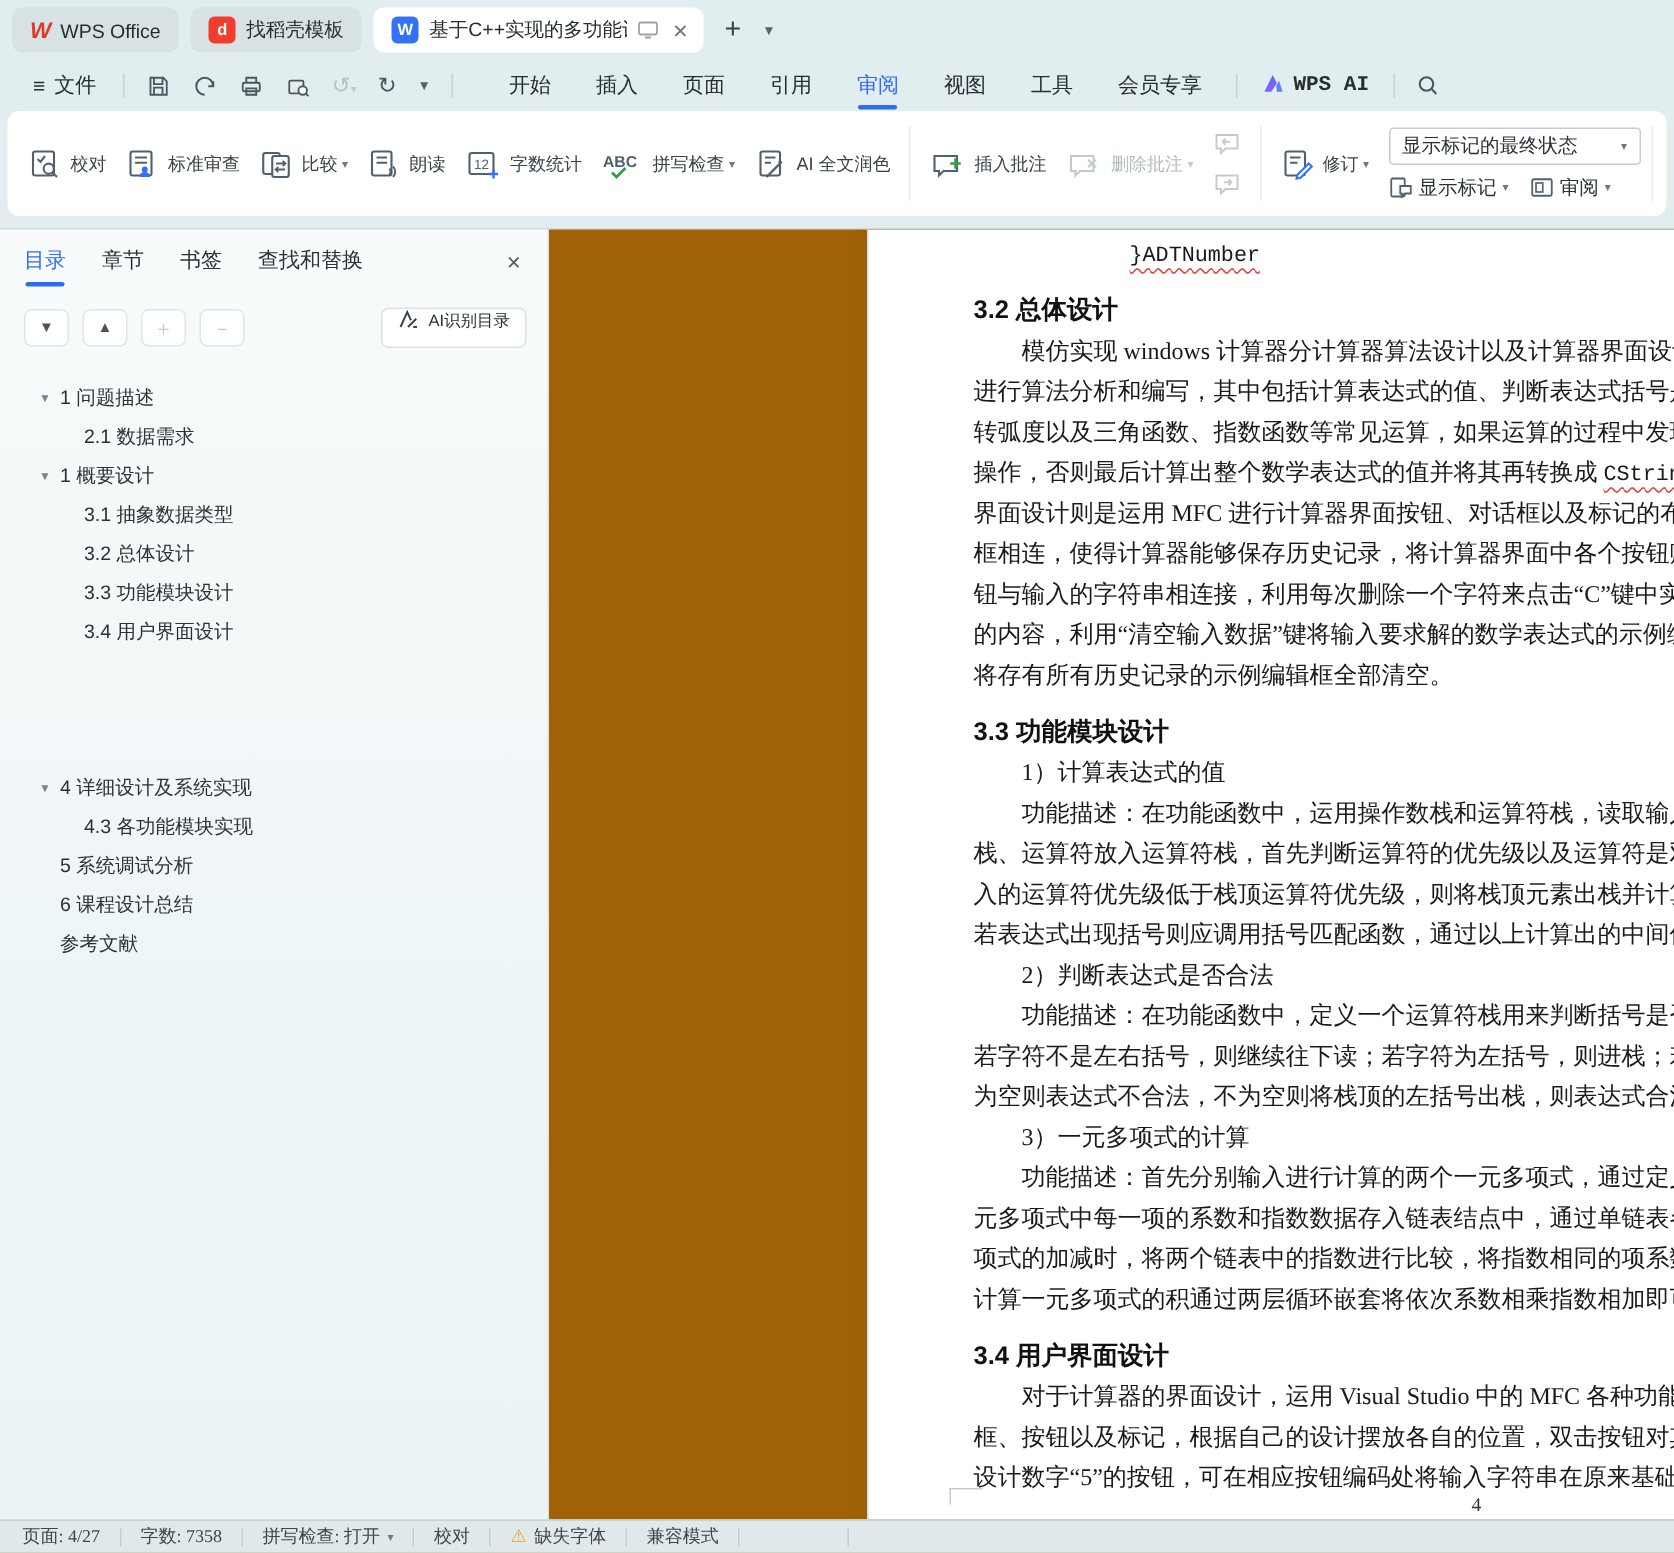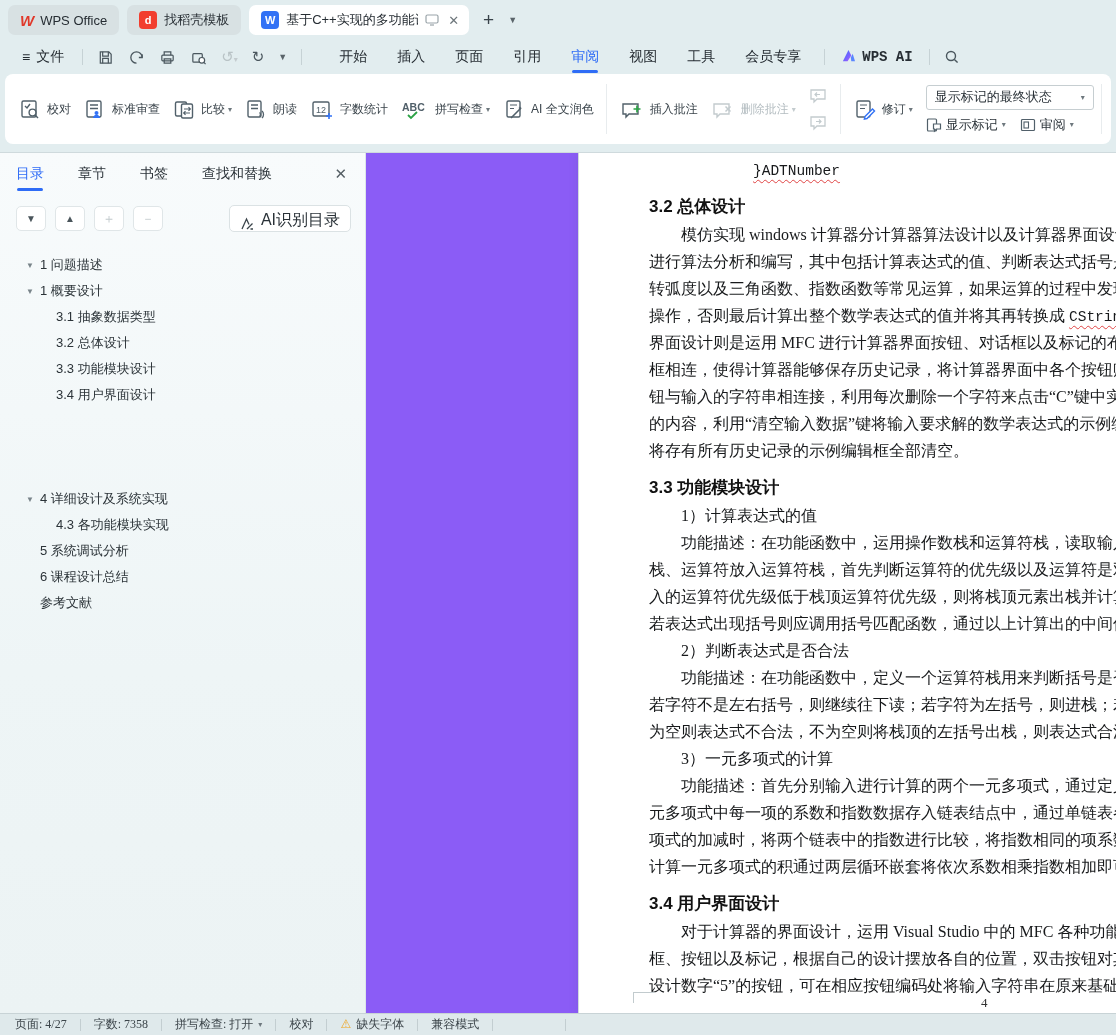--- a/index.html
+++ b/index.html
@@ -60,7 +60,7 @@
 
   
   .sidebar { position:absolute; left:0; top:0; bottom:0; width:366px; background:linear-gradient(180deg,#f8fbfc 0%,#eef5f6 60%,#ecf3f4 100%); border-right:1px solid #dde6e8; }
-  .side-tabs { display:flex; align-items:center; height:42px; padding:0 16px; gap:34px; font-size:14px; color:#2a3238; position:relative; }
+  .side-tabs { display:flex; align-items:center; height:42px; padding:0 16px; gap:24px; font-size:14px; color:#2a3238; position:relative;font-family:Liberation Mono, monospace; }
   .side-tab { position:relative; height:42px; display:flex; align-items:center; }
   .side-tab.active { color:#2f6cf6; }
   .side-tab.active::after { content:""; position:absolute; bottom:4px; left:50%; transform:translateX(-50%); width:26px; height:3px; border-radius:2px; background:#2f6cf6; }

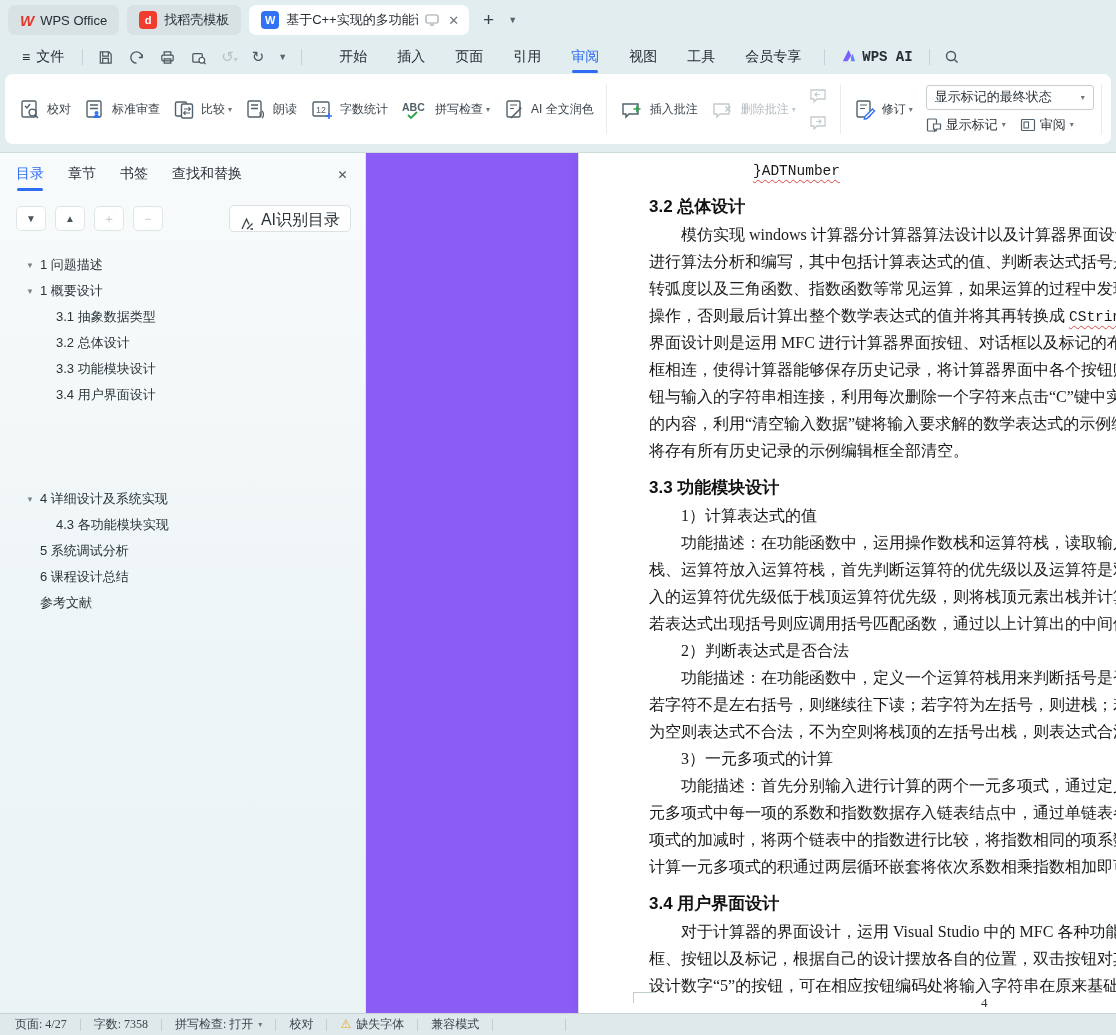--- a/index.html
+++ b/index.html
@@ -76,7 +76,7 @@
   .toc-gap { height:78px; }
 
   
-  .viewport { position:absolute; left:366px; right:0; top:0; bottom:0; background:#8b5cf6; overflow:hidden; }
+  .viewport { position:absolute; left:366px; right:0; top:0; bottom:0; background:#a16207; overflow:hidden; }
   .page { position:absolute; left:212px; top:0; width:560px; height:100%; background:#ffffff; border-left:1px solid #d2dbdd; box-shadow:-2px 0 8px rgba(70,90,95,0.10); }
   .doc { padding:6px 0 0 70px; font-family:"Liberation Serif",serif; font-size:16px; color:#17191b; }
   .line { height:27px; line-height:27px; white-space:nowrap; }

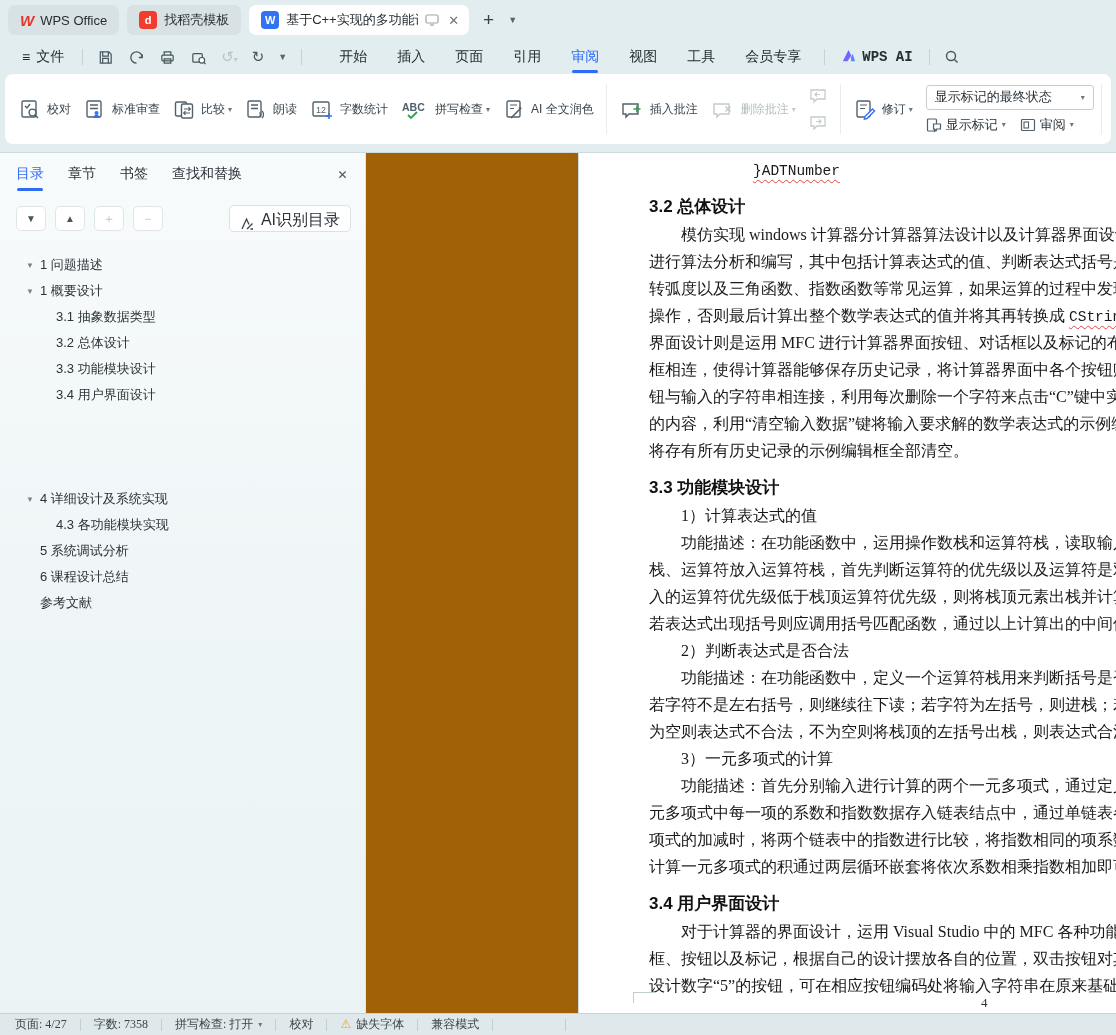--- a/index.html
+++ b/index.html
@@ -68,7 +68,7 @@
   .side-toolbar { display:flex; align-items:center; padding:10px 14px 8px 16px; gap:9px; }
   .sbtn { width:30px; height:25px; background:#fff; border:1px solid #e0e6e8; border-radius:5px; display:flex; align-items:center; justify-content:center; color:#4a555b; font-size:10px; }
   .sbtn.disabled { color:#c3cbce; font-size:13px; }
-  .ai-btn { margin-left:auto; height:27px; border:1px solid #dbe2e4; background:#fff; border-radius:5px; display:flex; align-items:flex-end; gap:6px; padding:0 10px; font-size:16px; color:#2a3238; }
+  .ai-btn { margin-left:auto; height:27px; border:1px solid #dbe2e4; background:#fff; border-radius:5px; display:flex; align-items:flex-start; gap:6px; padding:0 10px; font-size:11px; color:#2a3238; }
   .toc { padding:12px 8px 0 26px; font-size:13px; color:#2b3338; }
   .toc-row { height:26px; display:flex; align-items:center; }
   .toc-row .tg { width:14px; font-size:8px; color:#79848a; flex:none; }

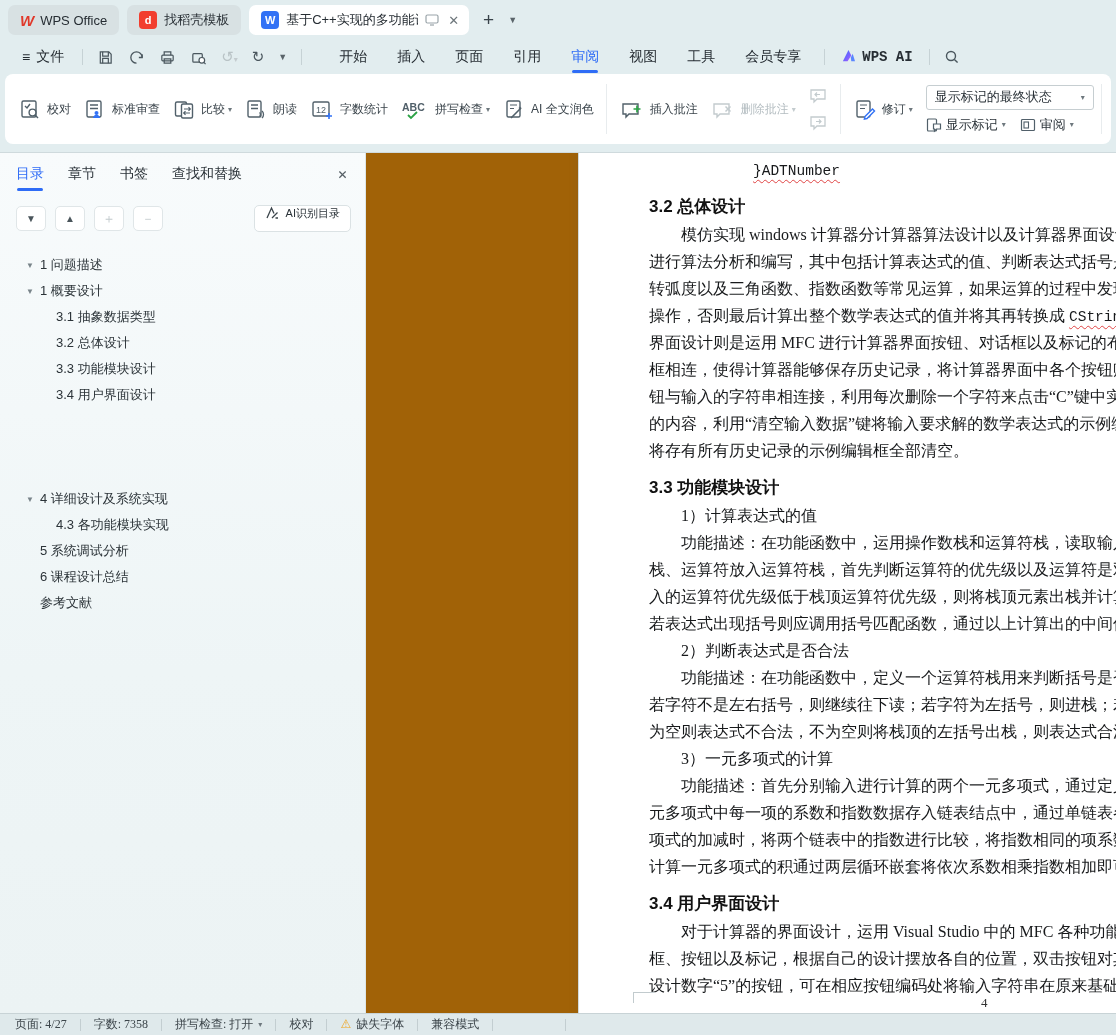--- a/index.html
+++ b/index.html
@@ -494,6 +494,10 @@
         <div class="toc-row lv0">
             <span class="tg">▼</span>
             <span>1  问题描述</span>
+          </div>
+        <div class="toc-row lv1">
+            <span class="tg"></span>
+            <span>2.1  数据需求</span>
           </div>
         <div class="toc-row lv0">
             <span class="tg">▼</span>

